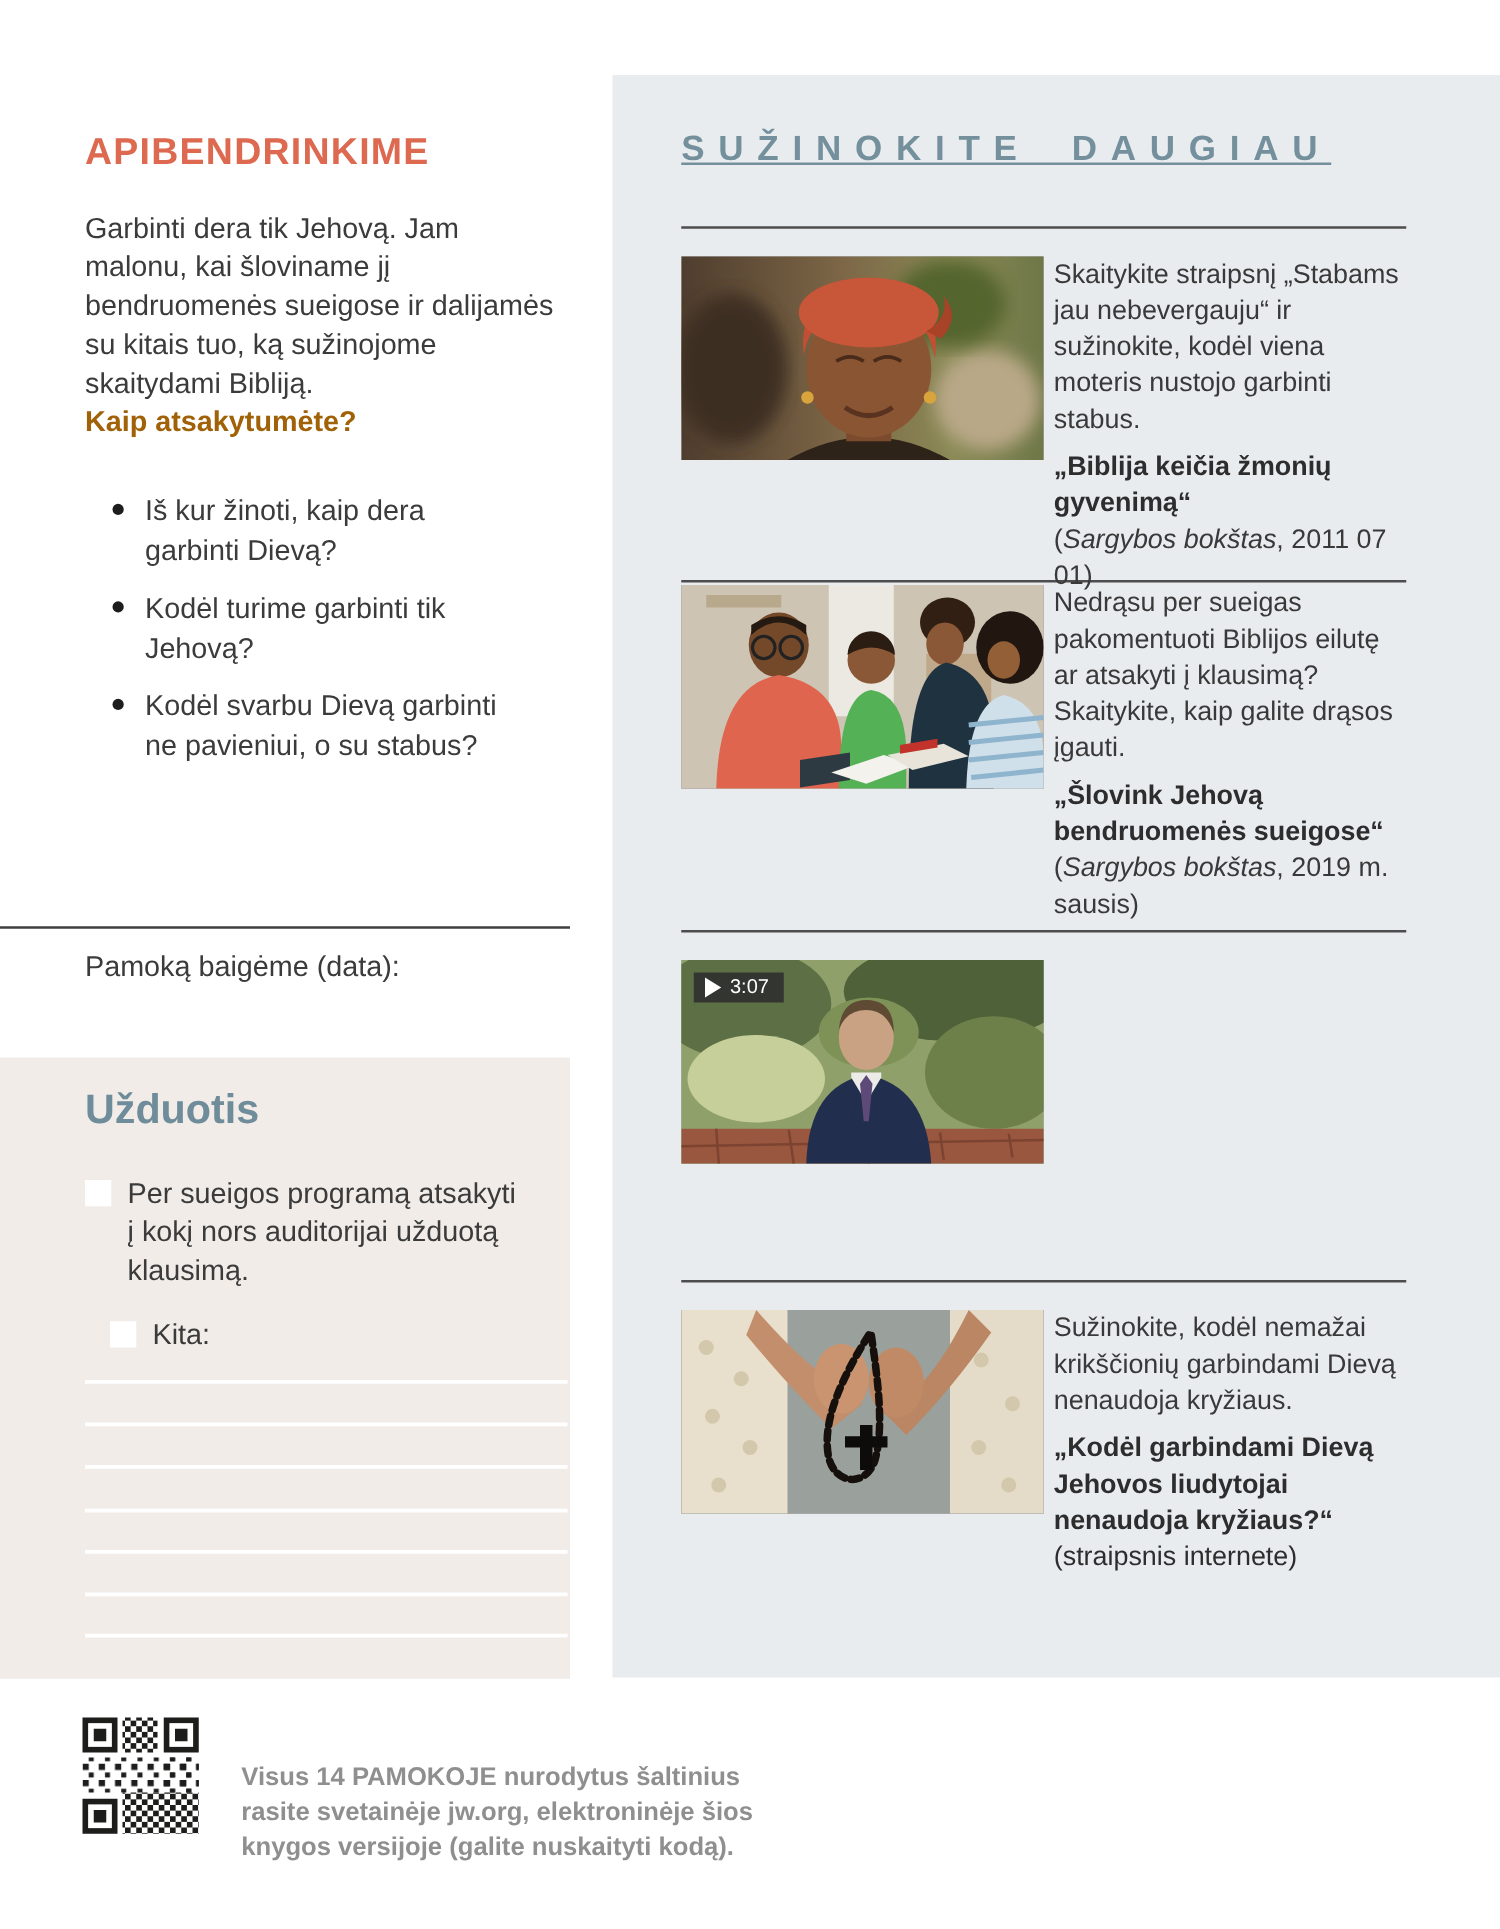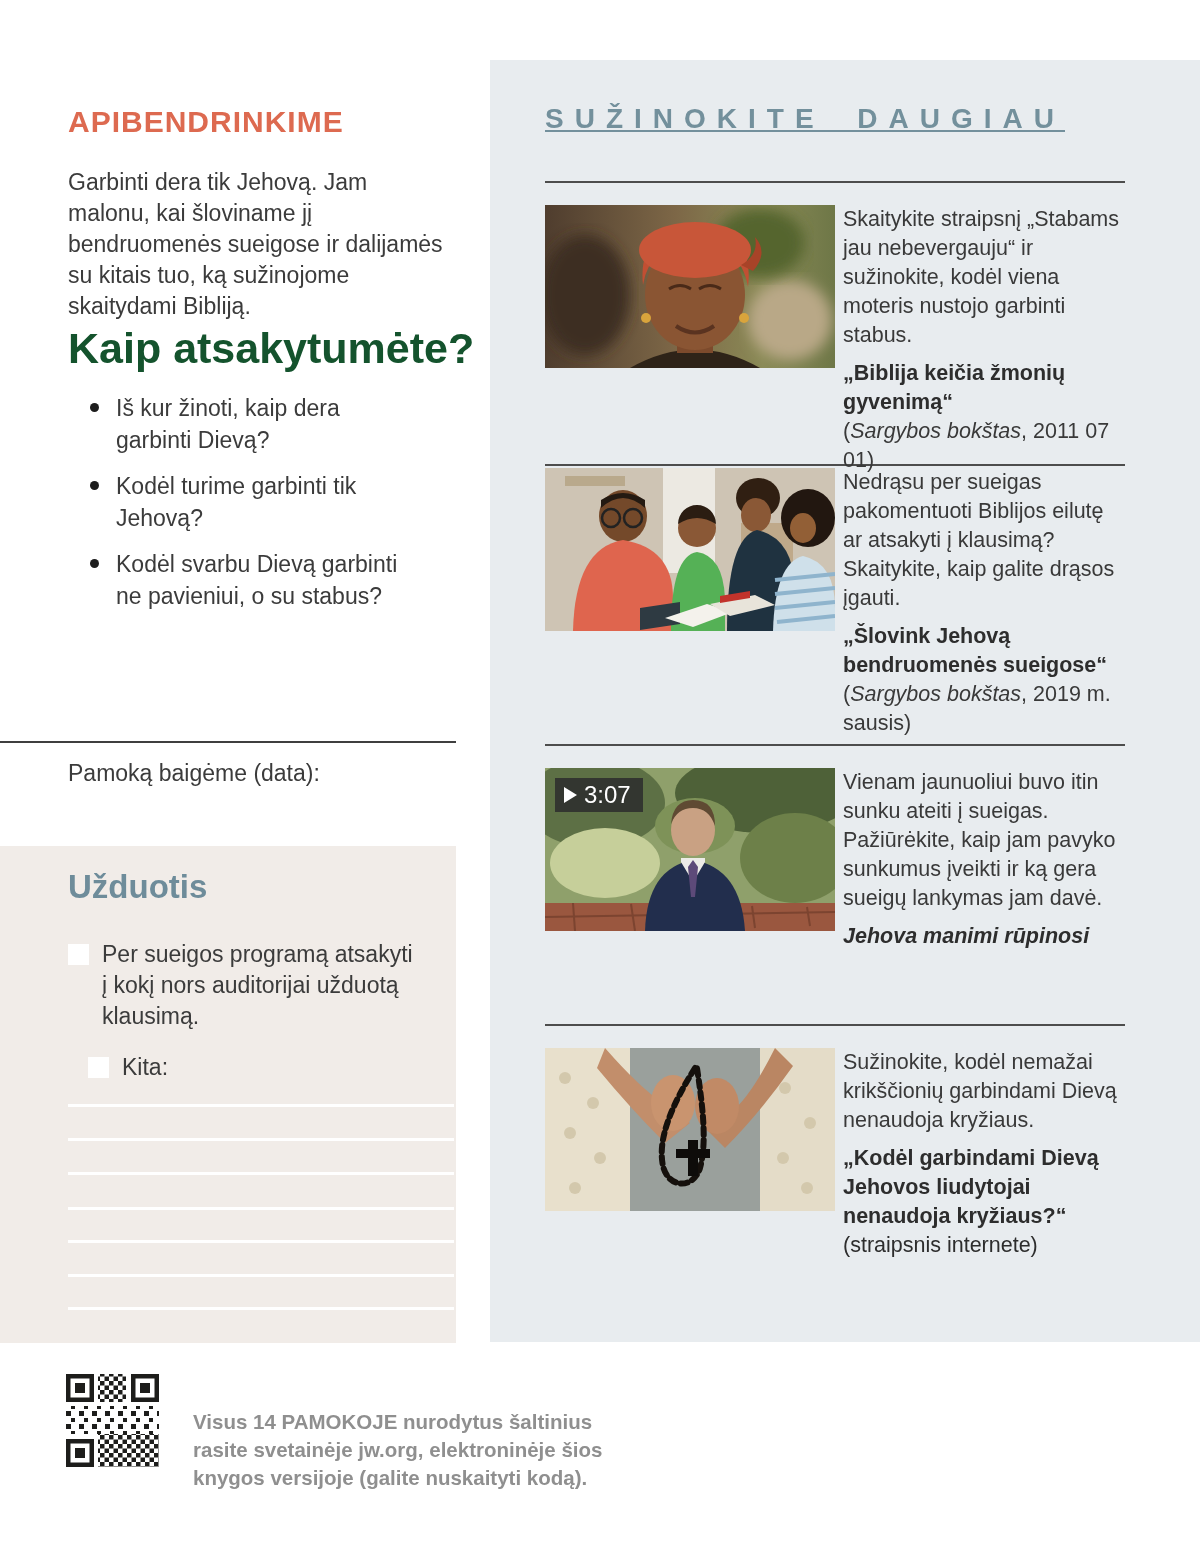--- a/index.html
+++ b/index.html
@@ -11,8 +11,8 @@
                  letter-spacing:1px;color:#dd6a50;margin:0;}
   .summary-body{position:absolute;left:68px;top:167px;width:378px;font-size:23px;
                 line-height:31px;margin:0;}
-  .questions-title{position:absolute;left:68px;top:324px;font-size:43px;font-weight:bold;
-                   color:#14532d;margin:0;}
+  .questions-title{position:absolute;left:68px;top:324px;font-size:23px;font-weight:bold;
+                   color:#a16207;margin:0;}
   .questions-list{position:absolute;left:90px;top:392px;width:310px;margin:0;padding:0;
                   list-style:none;font-size:23px;line-height:32px;}
   .questions-list li{position:relative;padding-left:26px;margin-bottom:14px;}

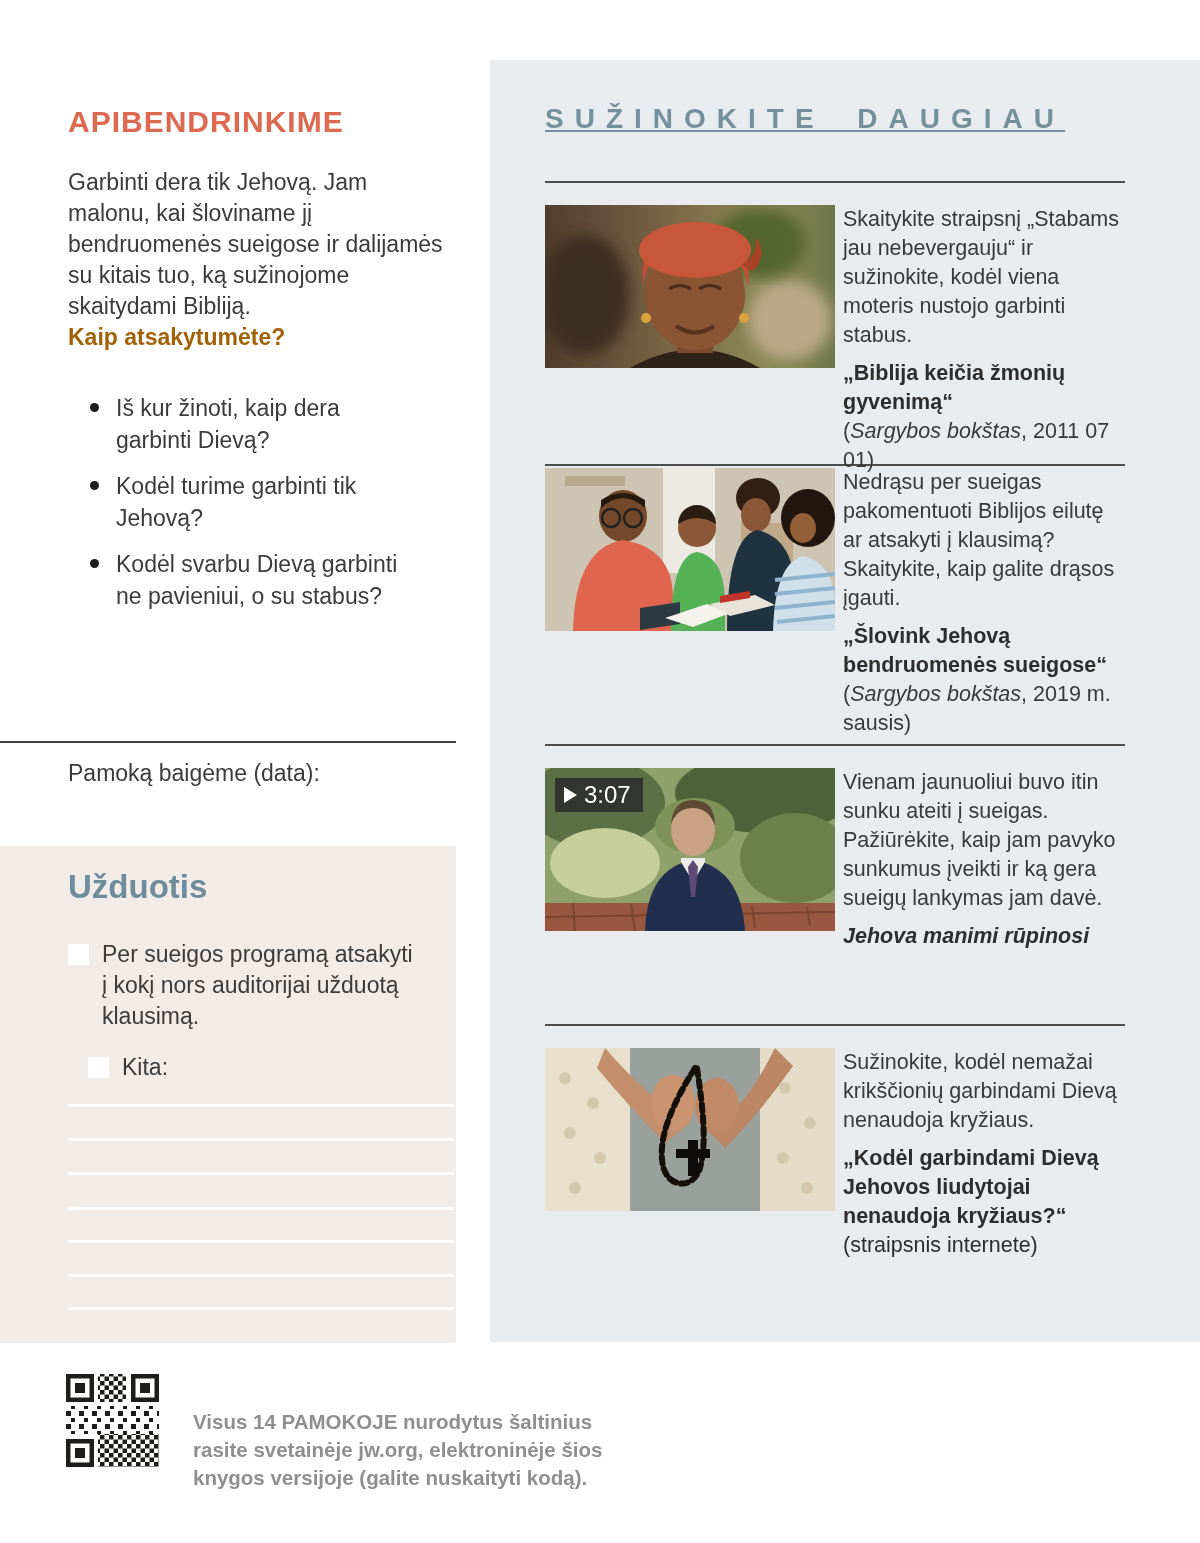--- a/index.html
+++ b/index.html
@@ -49,7 +49,7 @@
   .sec-source .it{font-style:italic;}
 
   .video-badge{position:absolute;left:10px;top:10px;display:flex;align-items:center;gap:7px;
-               background:rgba(45,45,45,0.88);color:#fff;font-size:24px;
+               background:rgba(45,45,45,0.88);color:#fff;font-size:16px;
                padding:3px 12px 3px 9px;}
   .play-tri{width:0;height:0;border-left:13px solid #fff;
             border-top:8px solid transparent;border-bottom:8px solid transparent;}

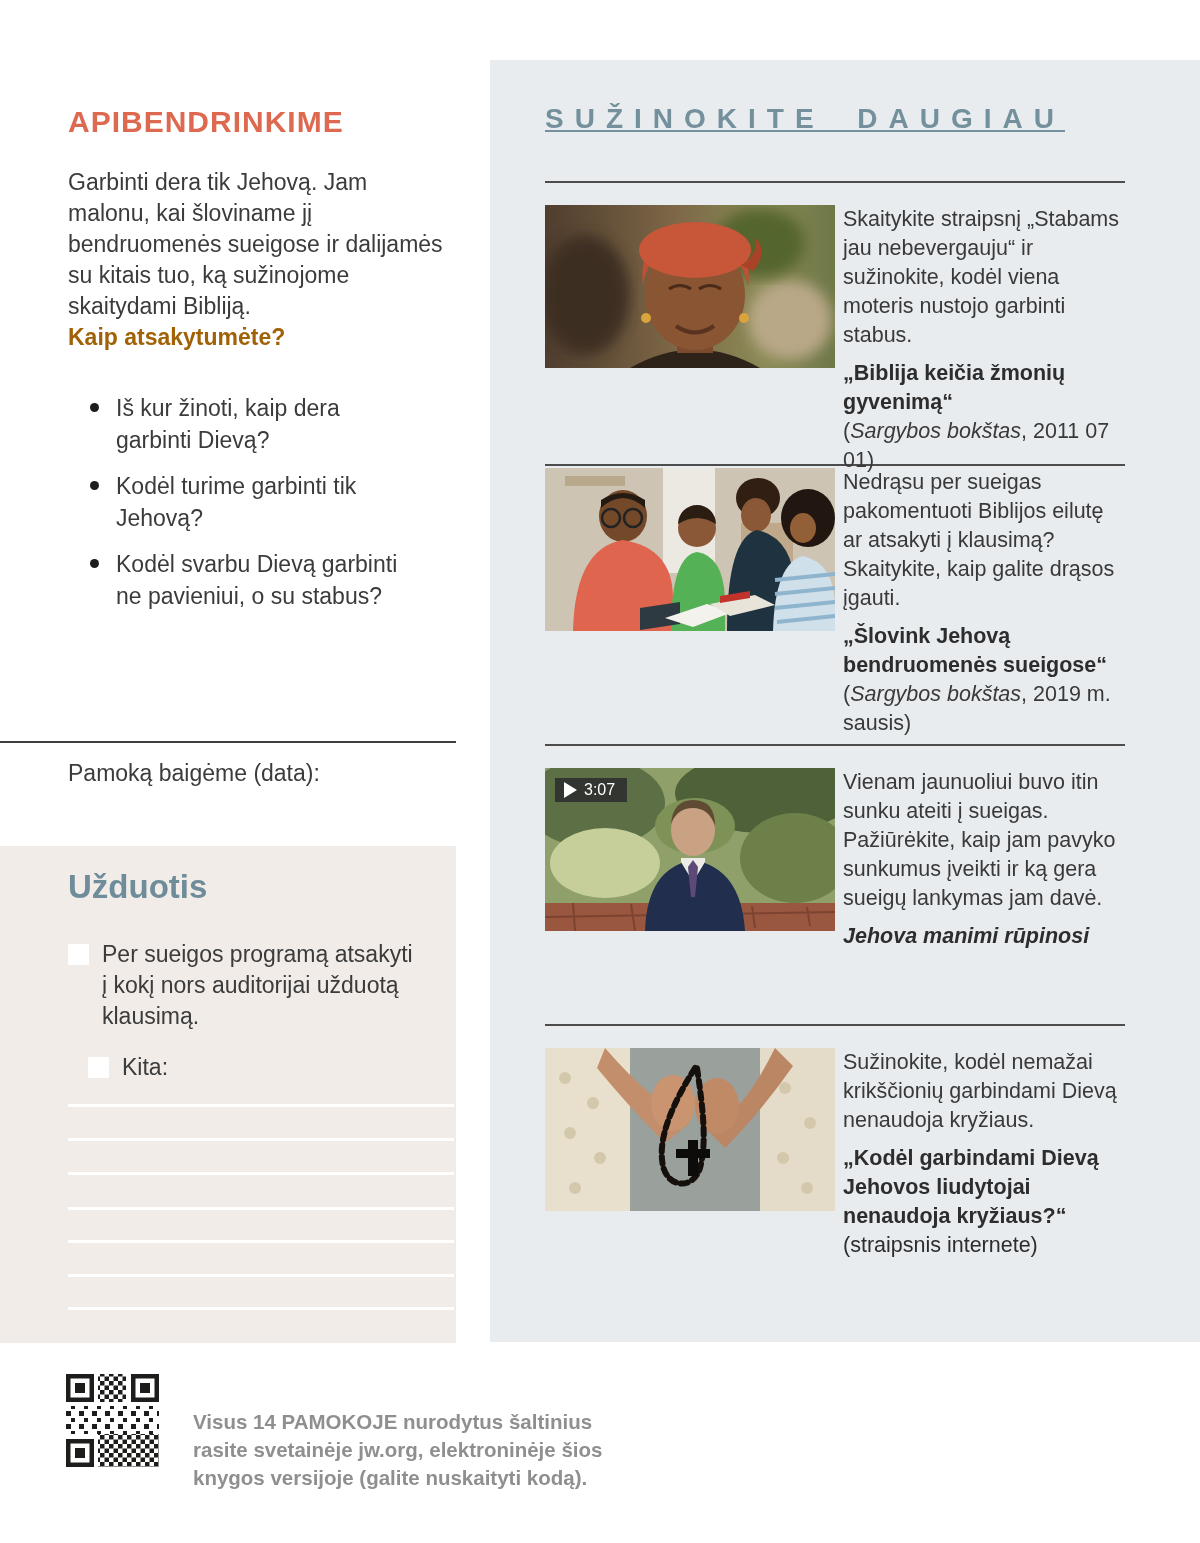--- a/index.html
+++ b/index.html
@@ -222,10 +222,6 @@
           <span class="play-tri"></span>
           <span>3:07</span>
         </div>
-      </div>
-      <div class="sec-text">
-        <p class="sec-body">Vienam jaunuoliui buvo itin sunku ateiti į sueigas. Pažiūrėkite, kaip jam pavyko sunkumus įveikti ir ką gera sueigų lankymas jam davė.</p>
-        <p class="sec-title italic">Jehova manimi rūpinosi</p>
       </div>
     </div>
 

